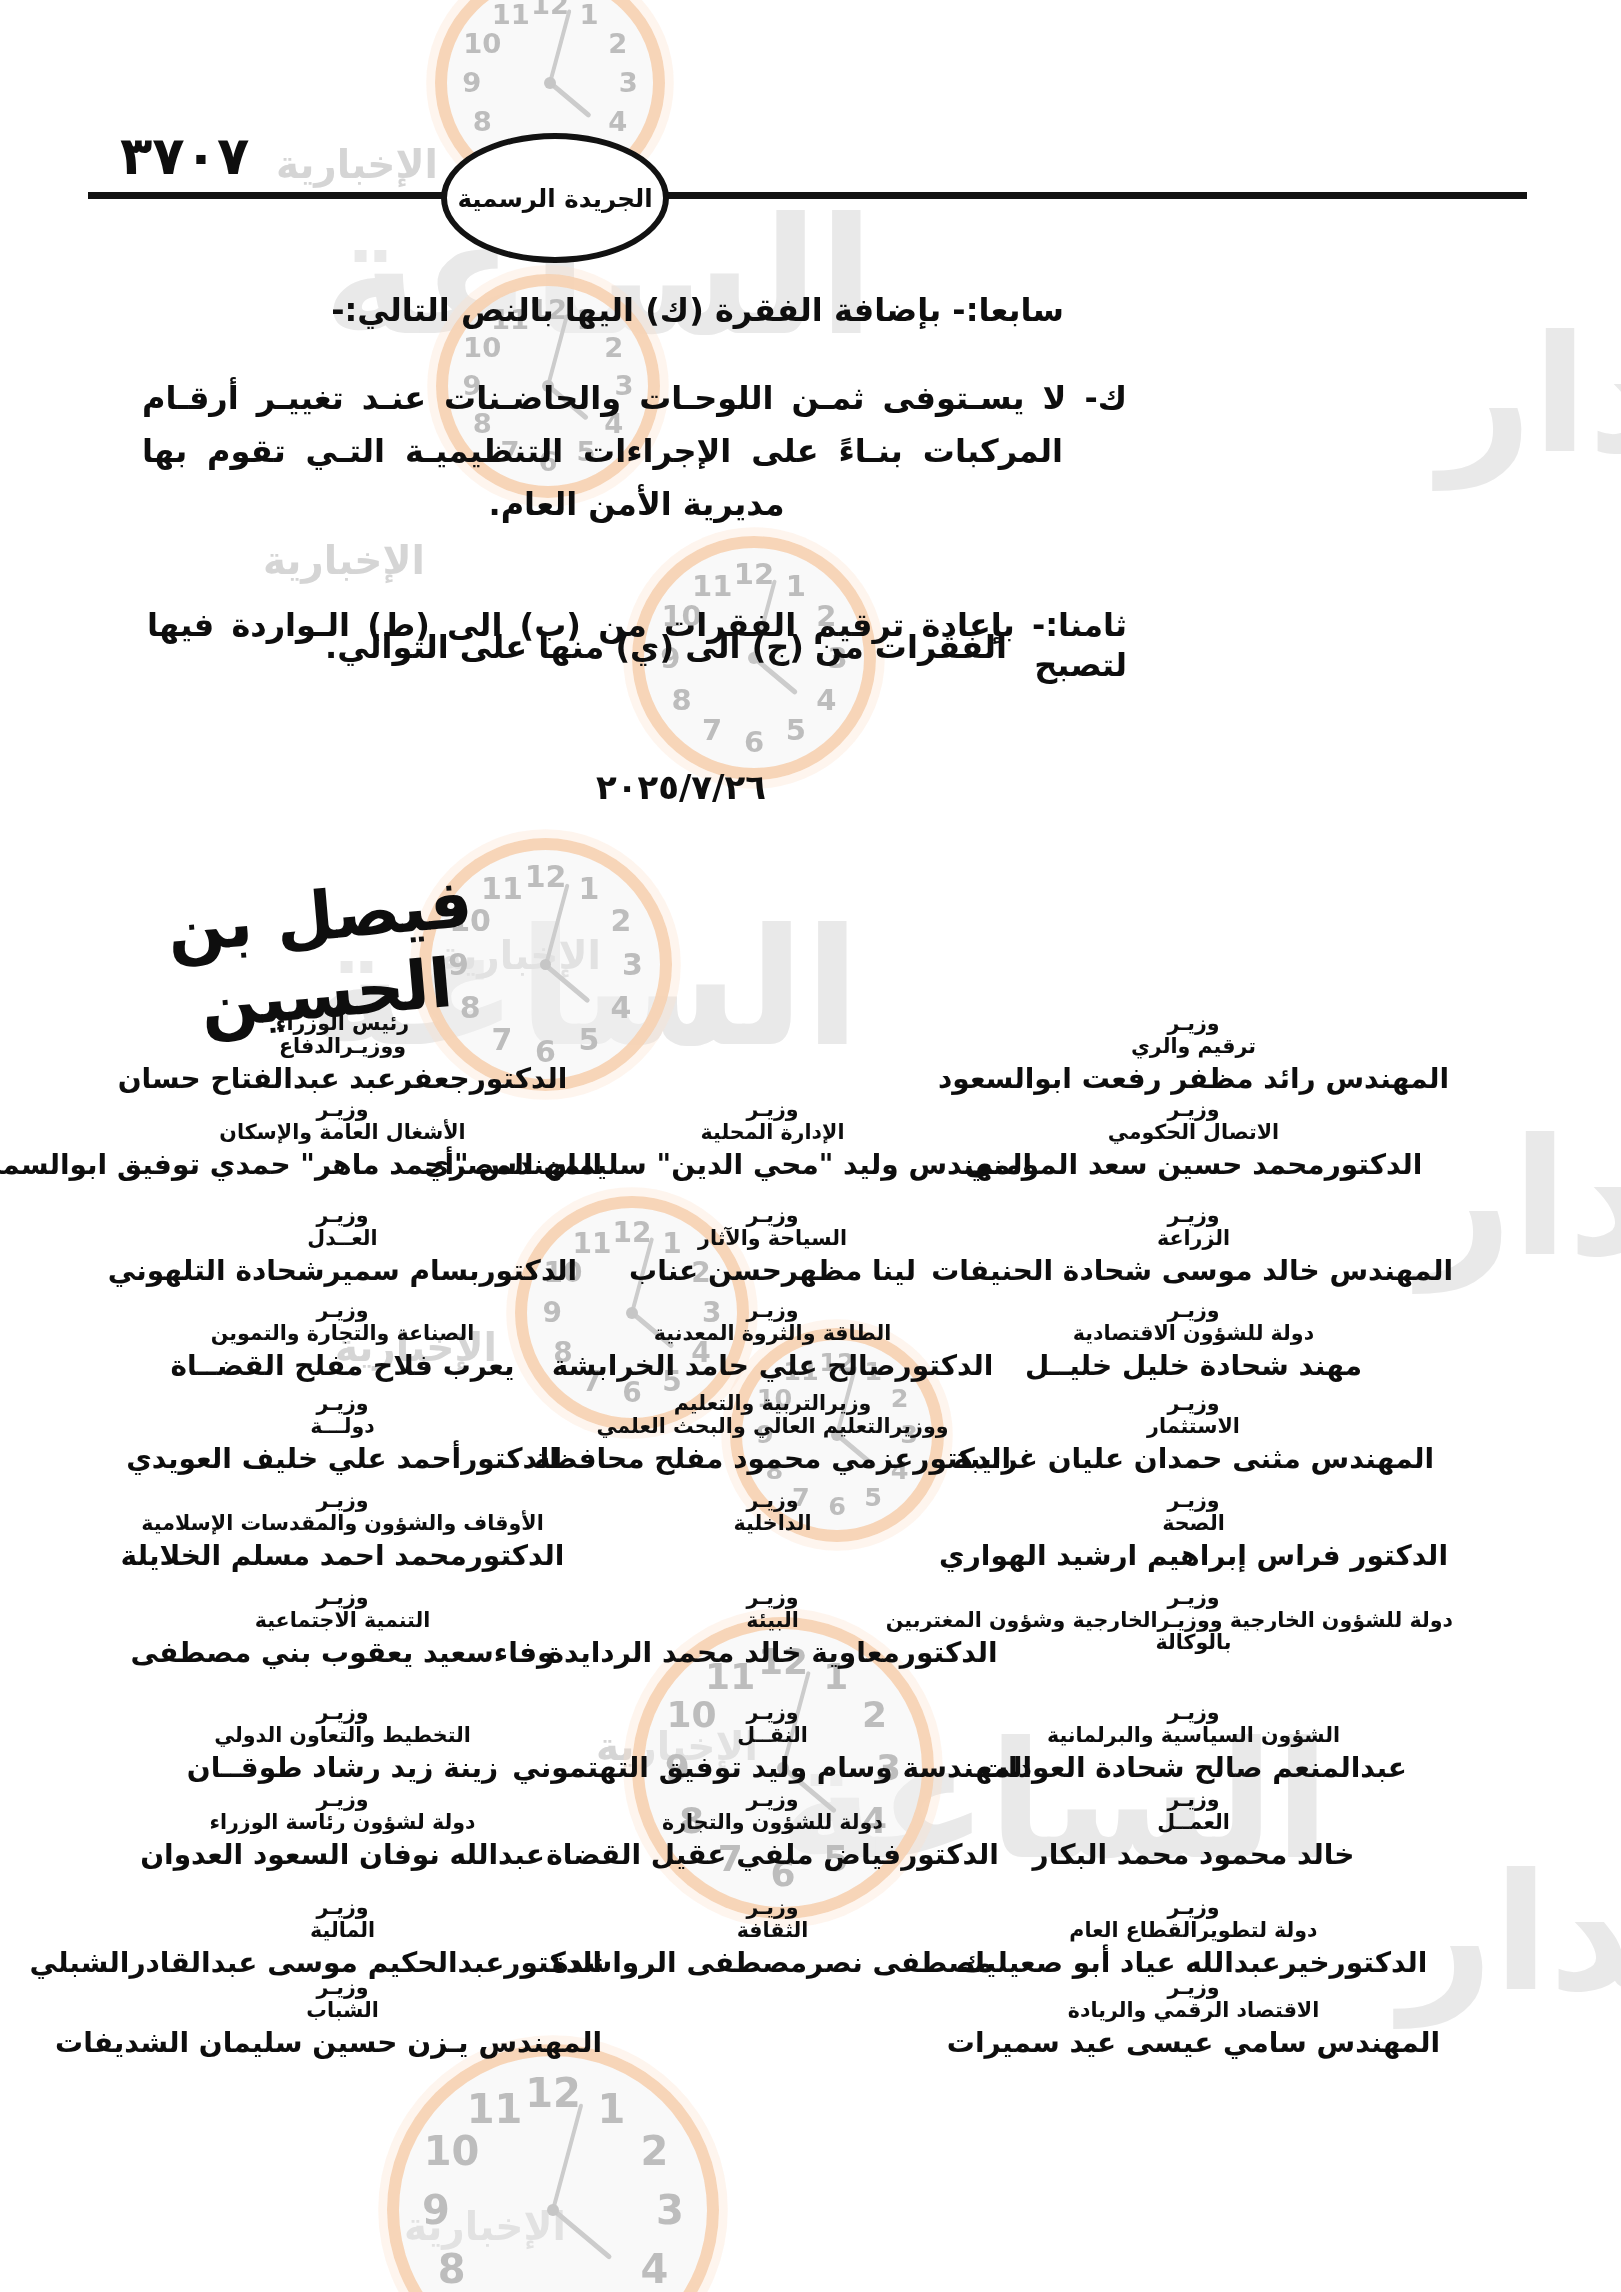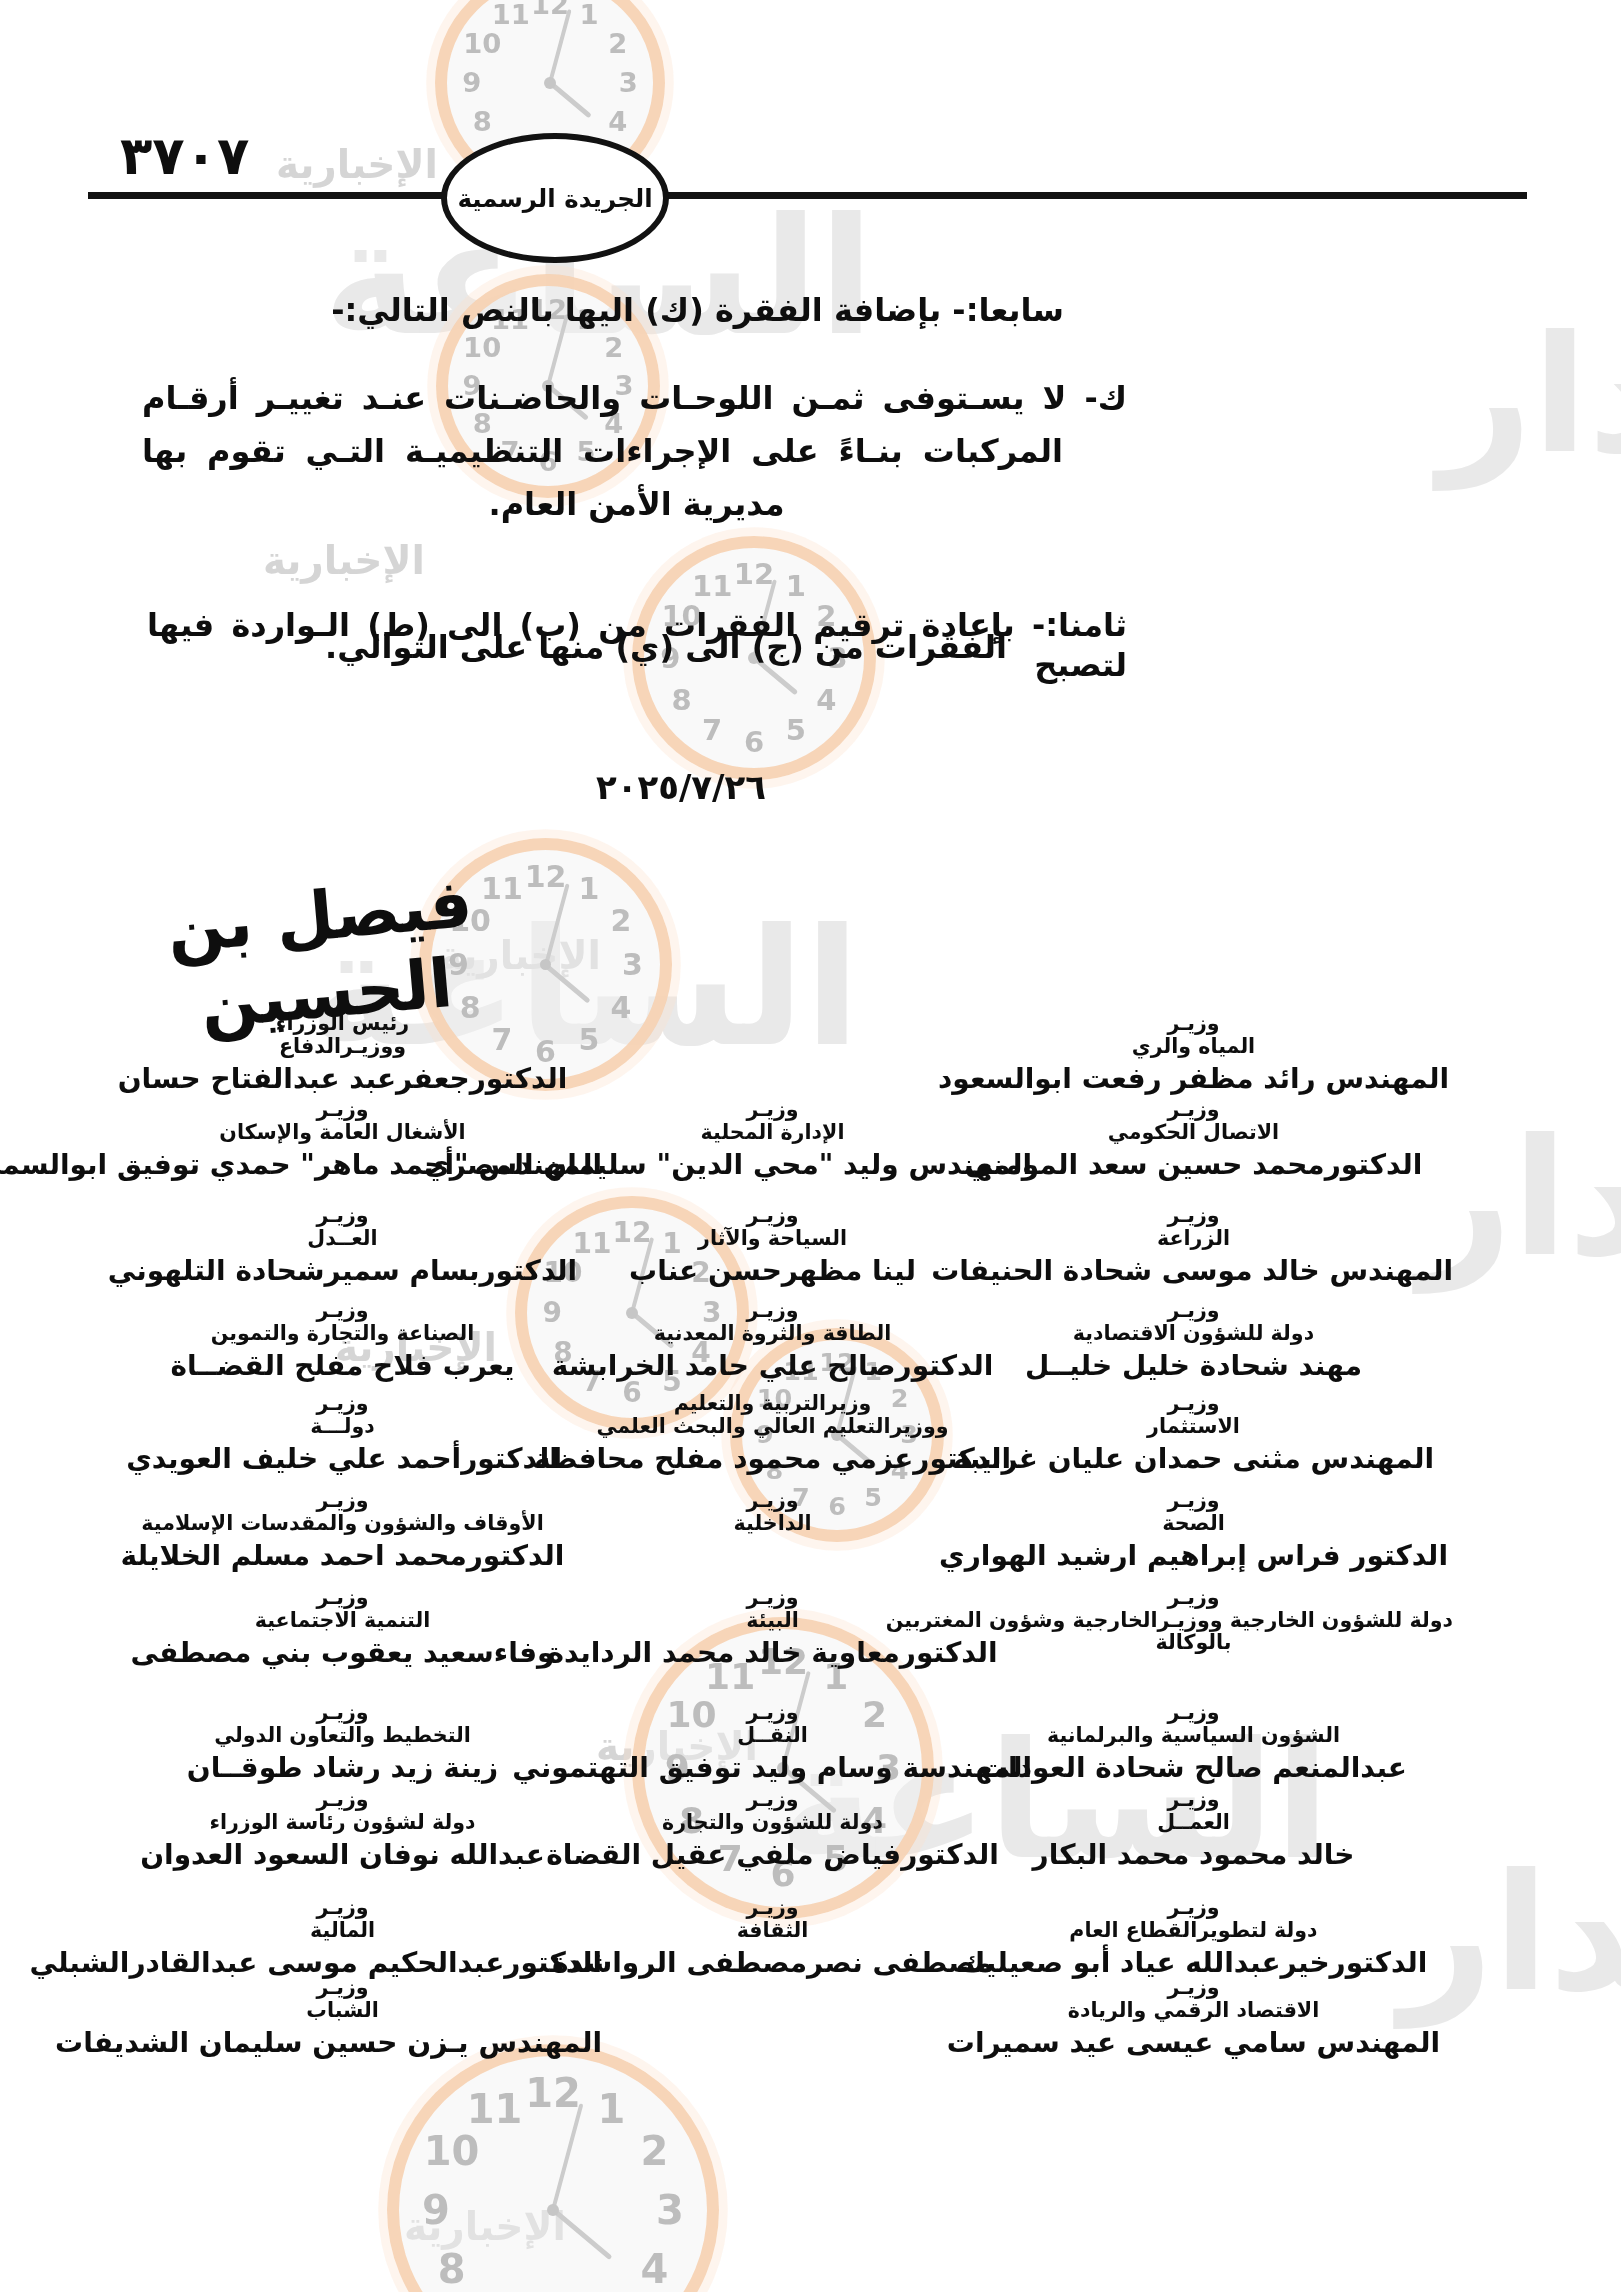--- a/index.html
+++ b/index.html
@@ -214,7 +214,7 @@
   <div id="ministers">
       <div class="m-entry" style="left: 934px; top: 1012px;">
         <div class="m-title">وزيـر</div>
-        <div class="m-title">المياه والري</div>
+        <div class="m-title">ترقيم والري</div>
         <div class="m-name">المهندس رائد مظفر رفعت ابوالسعود</div>
       </div>
       <div class="m-entry" style="left: 83px; top: 1012px;">

